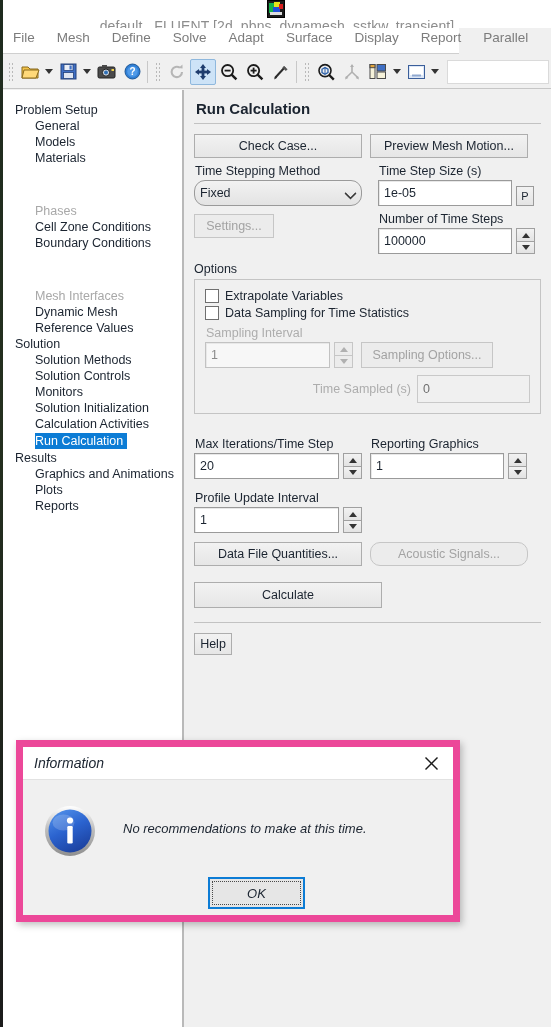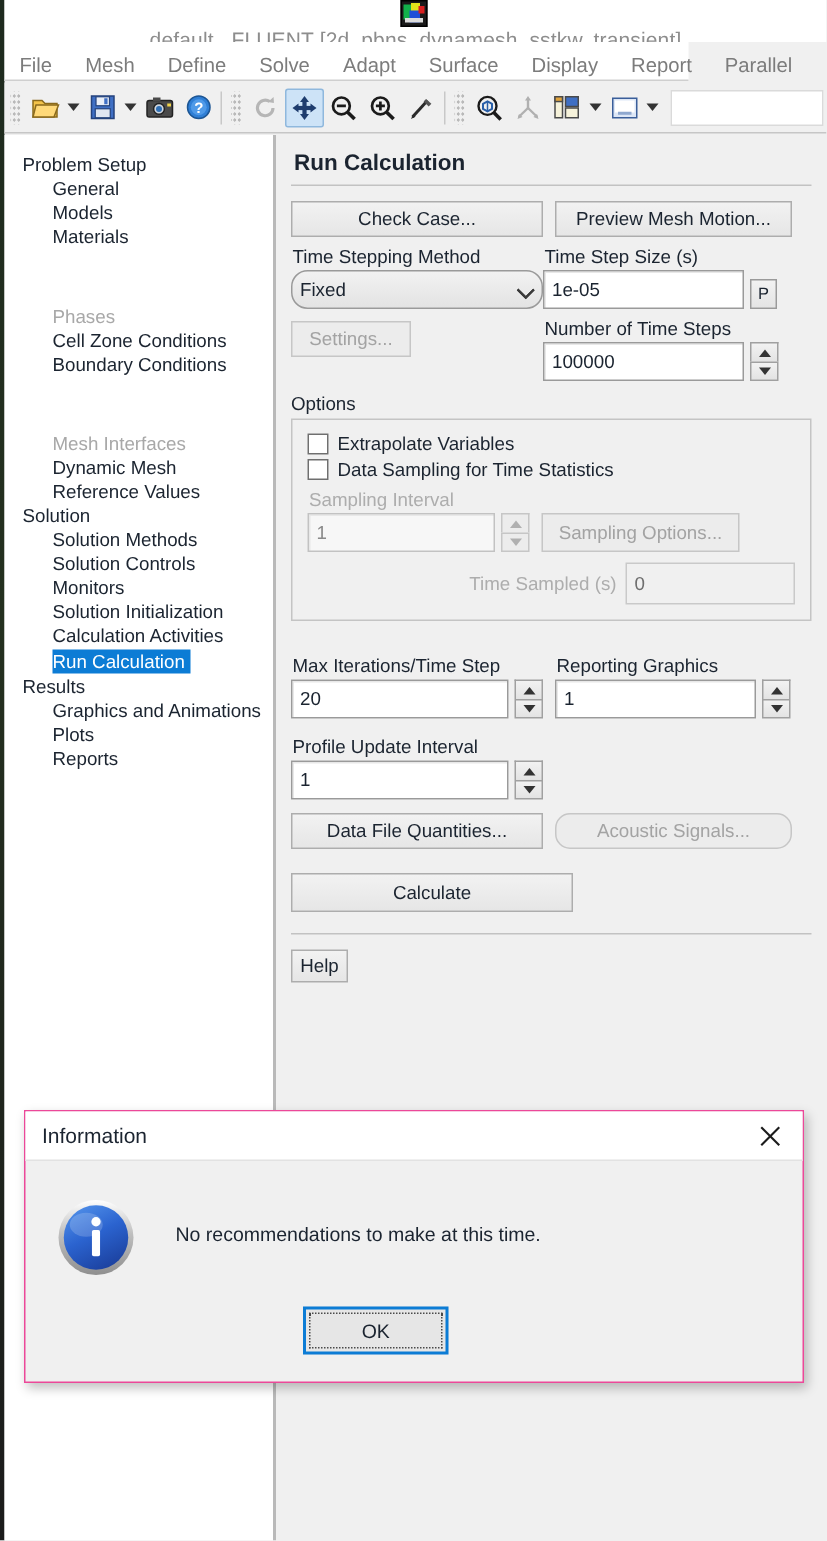--- a/index.html
+++ b/index.html
@@ -38,7 +38,7 @@
   
   .menubar{
     position:absolute; left:3px; top:28px; width:456px; height:26px;
-    background:#ffffff; display:flex; align-items:flex-end;
+    background:#ffffff; display:flex; align-items:flex-start;
     border-bottom:1px solid #cfcfcf;
   }
   .menu-item{

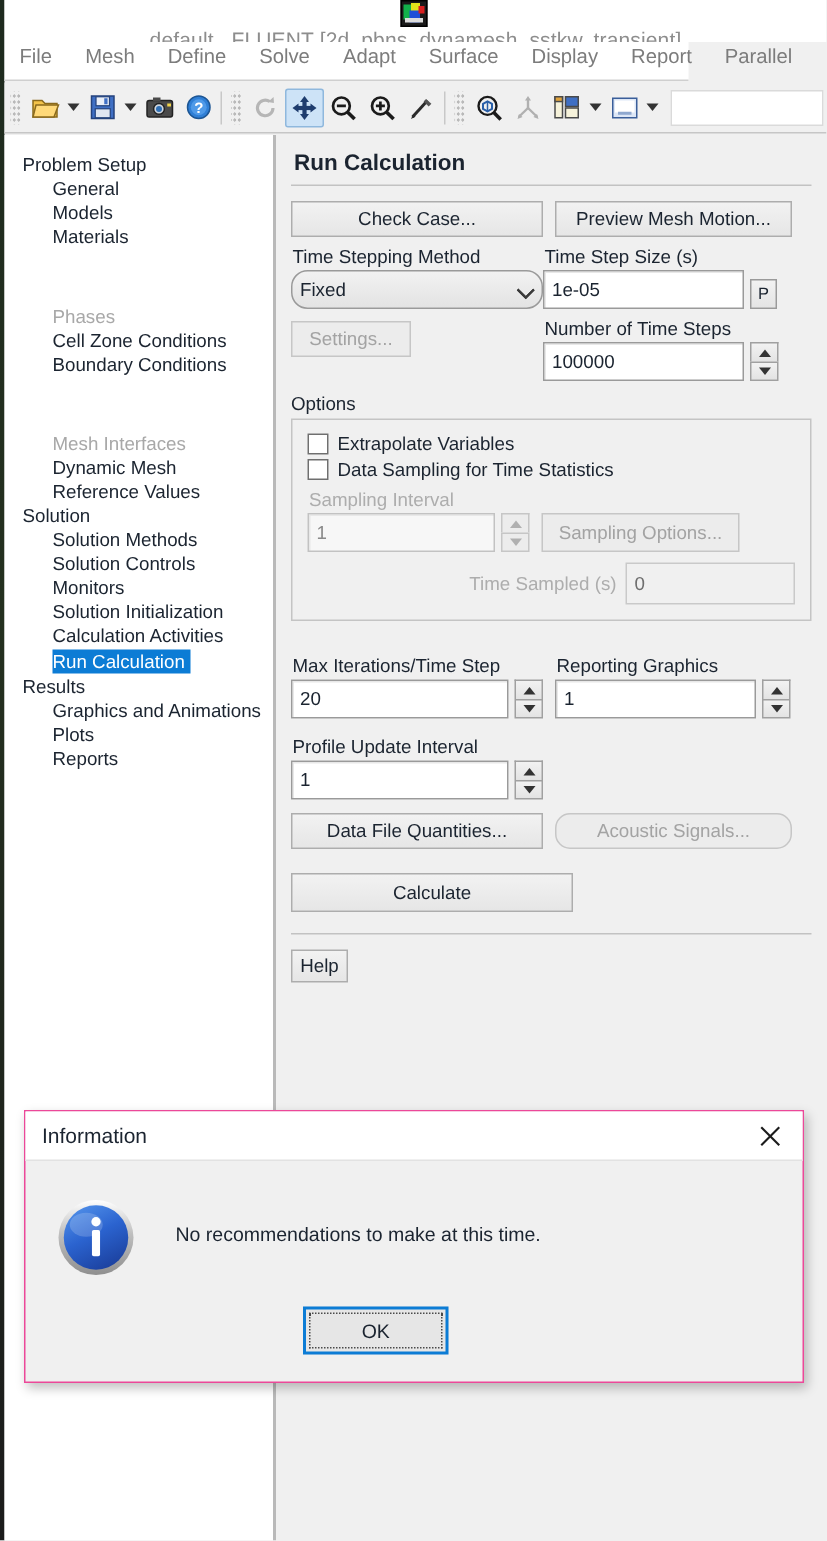--- a/index.html
+++ b/index.html
@@ -406,7 +406,7 @@
         <div class="btn" style="width:158px;">Preview Mesh Motion...</div>
       </div>
 
-      <div class="row" style="gap:0;">
+      <div class="row" style="gap:16px;">
         <div style="width:168px;">
           <div class="lbl">Time Stepping Method</div>
           <div class="combo-wrap" style="width:168px;">

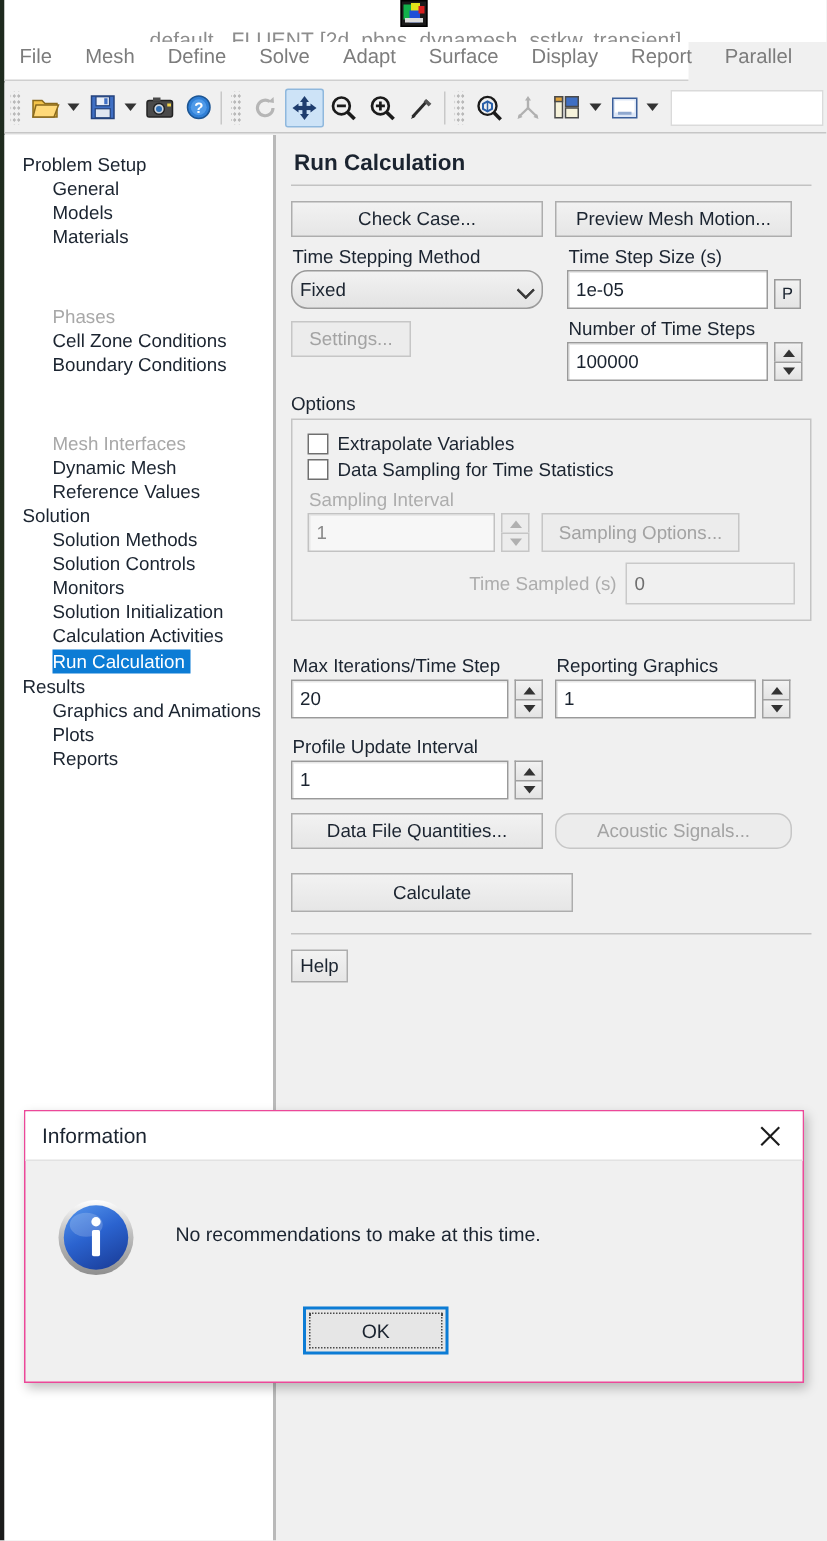--- a/index.html
+++ b/index.html
@@ -158,9 +158,10 @@
 
   
   .dlg{
-    position:absolute; left:16px; top:740px; width:520px; height:182px;
-    background:#f0f0f0; border:1px solid #ec4899;
+    position:absolute; left:16px; top:740px; width:444px; height:182px;
+    background:#f0f0f0; border:7px solid #ec4899;
     box-shadow:2px 3px 7px rgba(0,0,0,.25);
+    font-style:italic;
   }
   .dlg-title{
     height:33px; background:#ffffff; display:flex; align-items:center;

